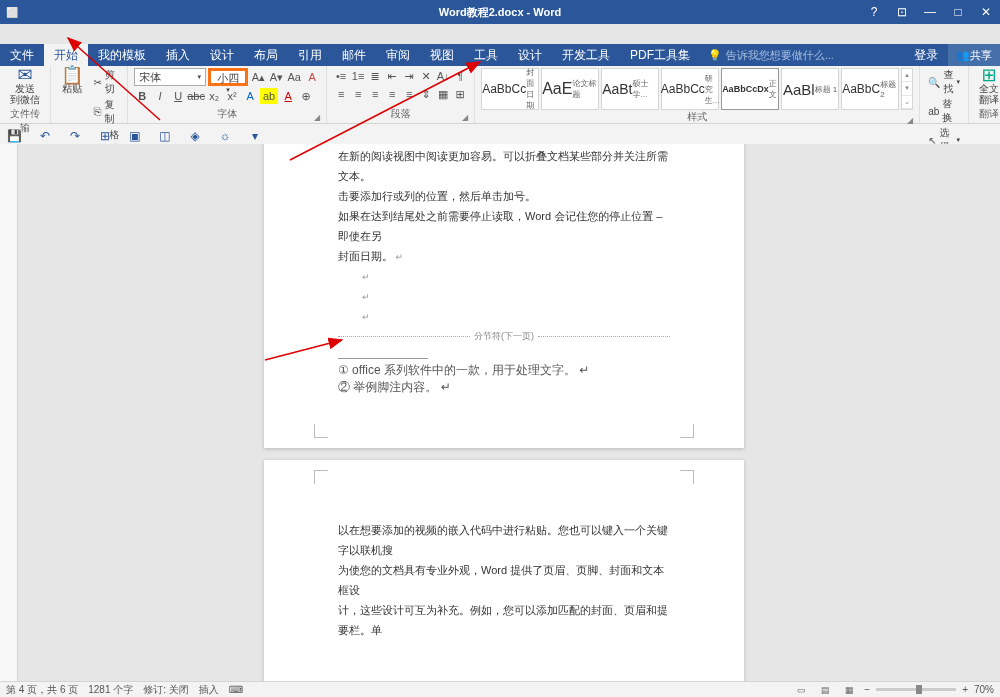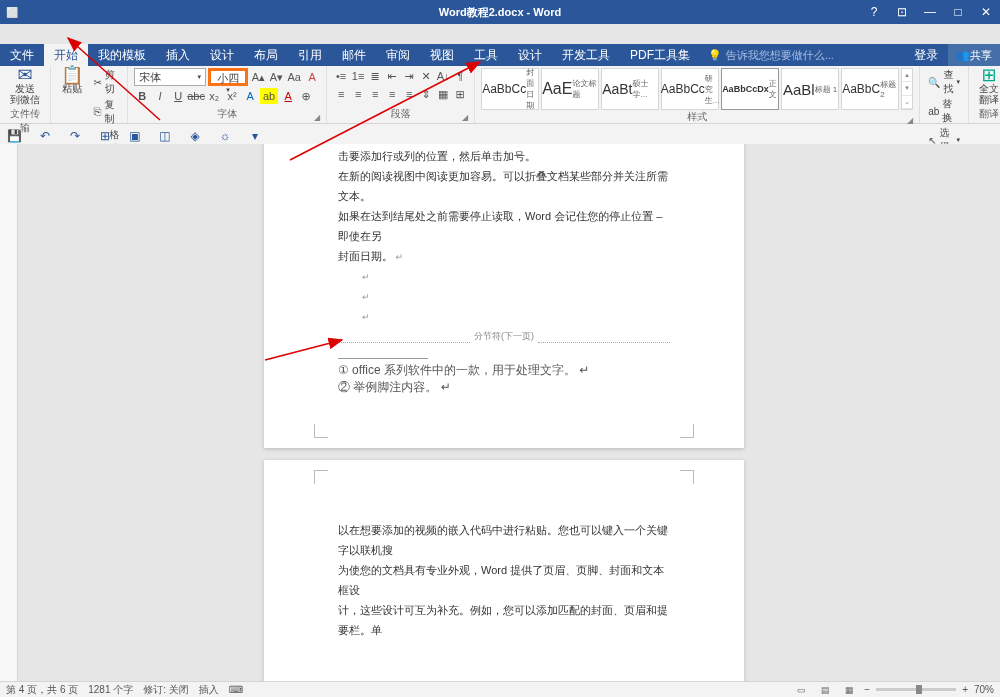--- a/index.html
+++ b/index.html
@@ -394,8 +394,8 @@
     <div class="corner bl"></div>
       <div class="corner br"></div>
     <div class="page-text ptxt">
+      <div>    在新的阅读视图中阅读更加容易。可以折叠文档某些部分并关注所需文本。</div>
       <div>击要添加行或列的位置，然后单击加号。</div>
-      <div>    在新的阅读视图中阅读更加容易。可以折叠文档某些部分并关注所需文本。</div>
       <div>如果在达到结尾处之前需要停止读取，Word 会记住您的停止位置 – 即使在另</div>
       <div><span>封面日期。</span><span class="para-mark"> ↵</span></div>
       <div class="para-mark" style="padding-left:24px;">↵</div>

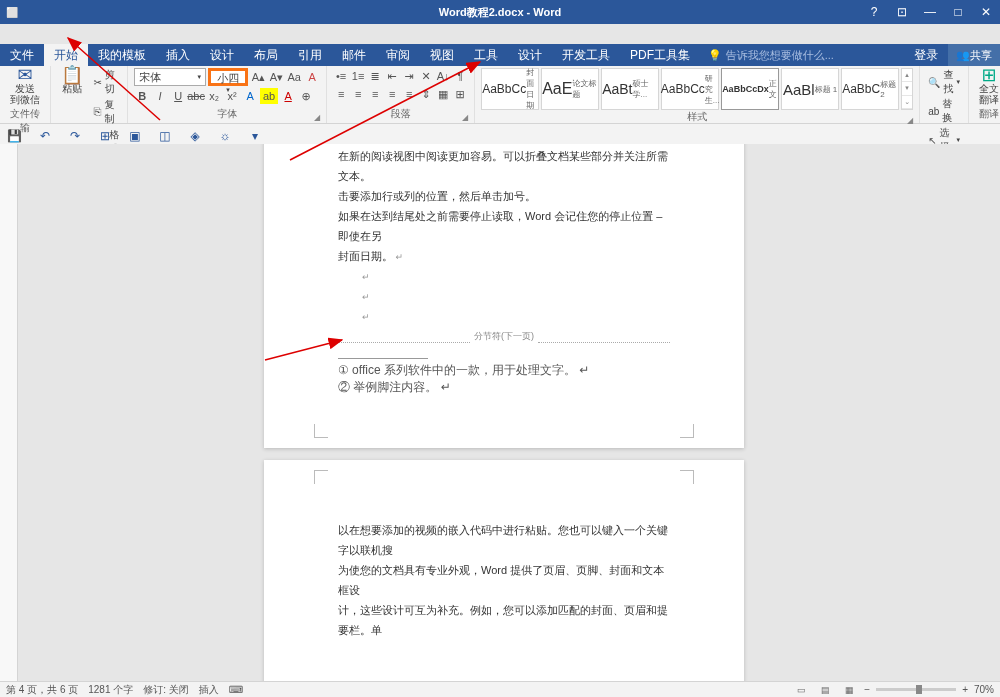--- a/index.html
+++ b/index.html
@@ -74,7 +74,7 @@
 .page-text { position:absolute; left:74px; right:74px; font-size:11px; color:#333; line-height:20px; }
 .page1 .ptxt{ top:6px;}
 .para-mark{ color:#999; font-size:9px;}
-.sec-break{ position:absolute; left:74px; right:74px; top:190px; display:flex; align-items:flex-end; font-size:9px; color:#888;}
+.sec-break{ position:absolute; left:74px; right:74px; top:190px; display:flex; align-items:center; font-size:9px; color:#888;}
 .sec-break .line{flex:1; border-top:1px dotted #aaa;}
 .sec-break .lbl{padding:0 4px; white-space:nowrap;}
 .footnote{ position:absolute; left:74px; right:74px; top:218px; font-size:12px; color:#555;}

